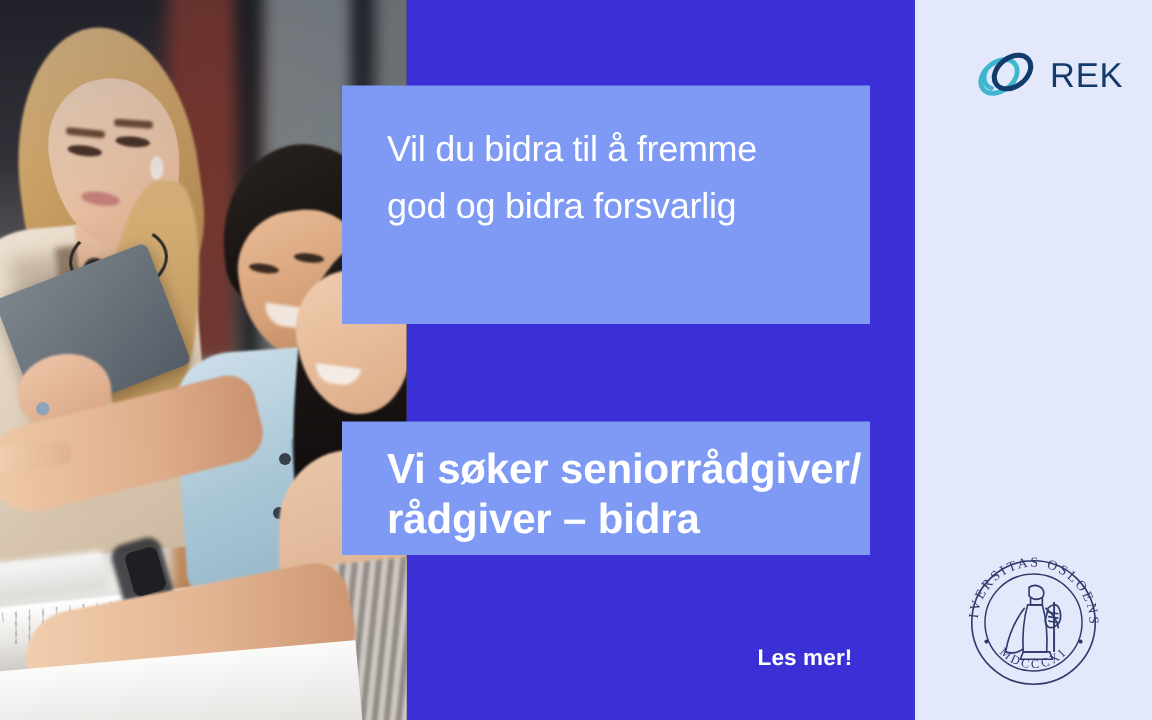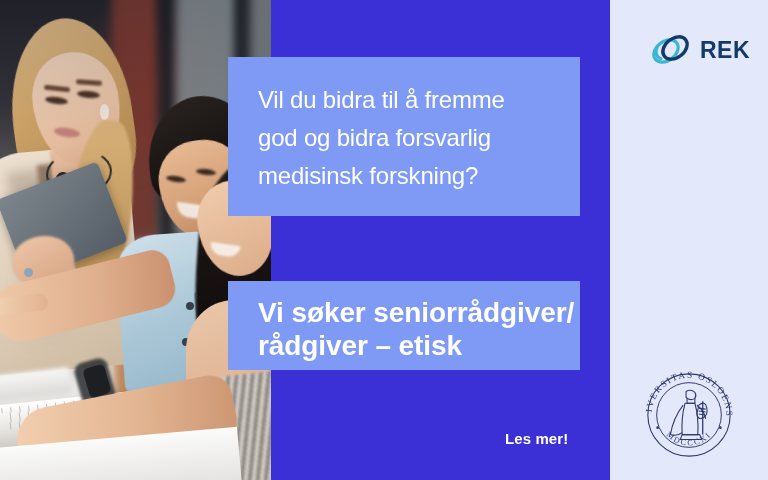--- a/index.html
+++ b/index.html
@@ -230,7 +230,7 @@
   .rek-mark { width: 46px; height: 46px; flex: 0 0 auto; }
   .rek-word {
     font-family: "Liberation Sans", sans-serif;
-    font-weight: bold;
+    font-weight: normal;
     font-size: 23px;
     letter-spacing: .5px;
     color: #123a6b;

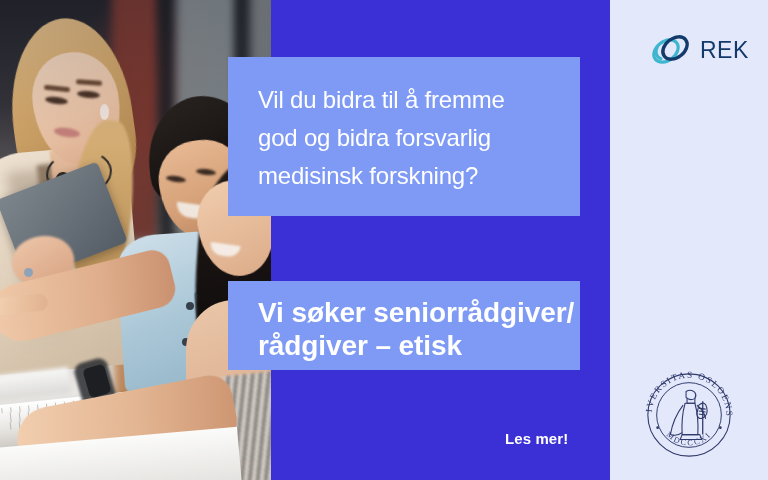--- a/index.html
+++ b/index.html
@@ -396,7 +396,6 @@
   <div class="box box-headline">
     <div class="line">Vil du bidra til å fremme</div>
     <div class="line">god og bidra forsvarlig</div>
-    <div class="line">medisinsk forskning?</div>
   </div>
 
   <div class="box box-role">

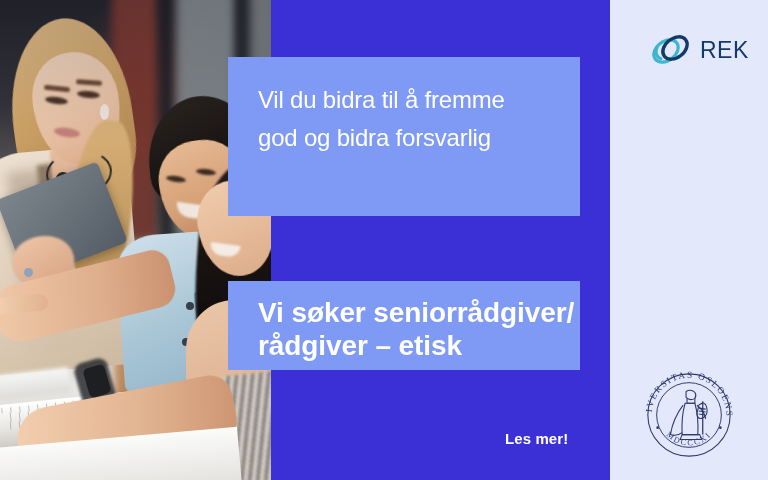--- a/index.html
+++ b/index.html
@@ -400,7 +400,7 @@
 
   <div class="box box-role">
     <div class="line">Vi søker seniorrådgiver/</div>
-    <div class="line">rådgiver – etisk</div>
+    <div class="line">rådgiver – bidra</div>
   </div>
 
   <div class="cta">Les mer!</div>

